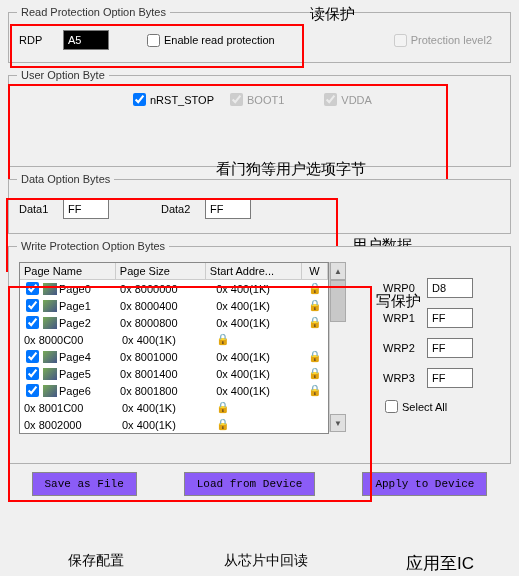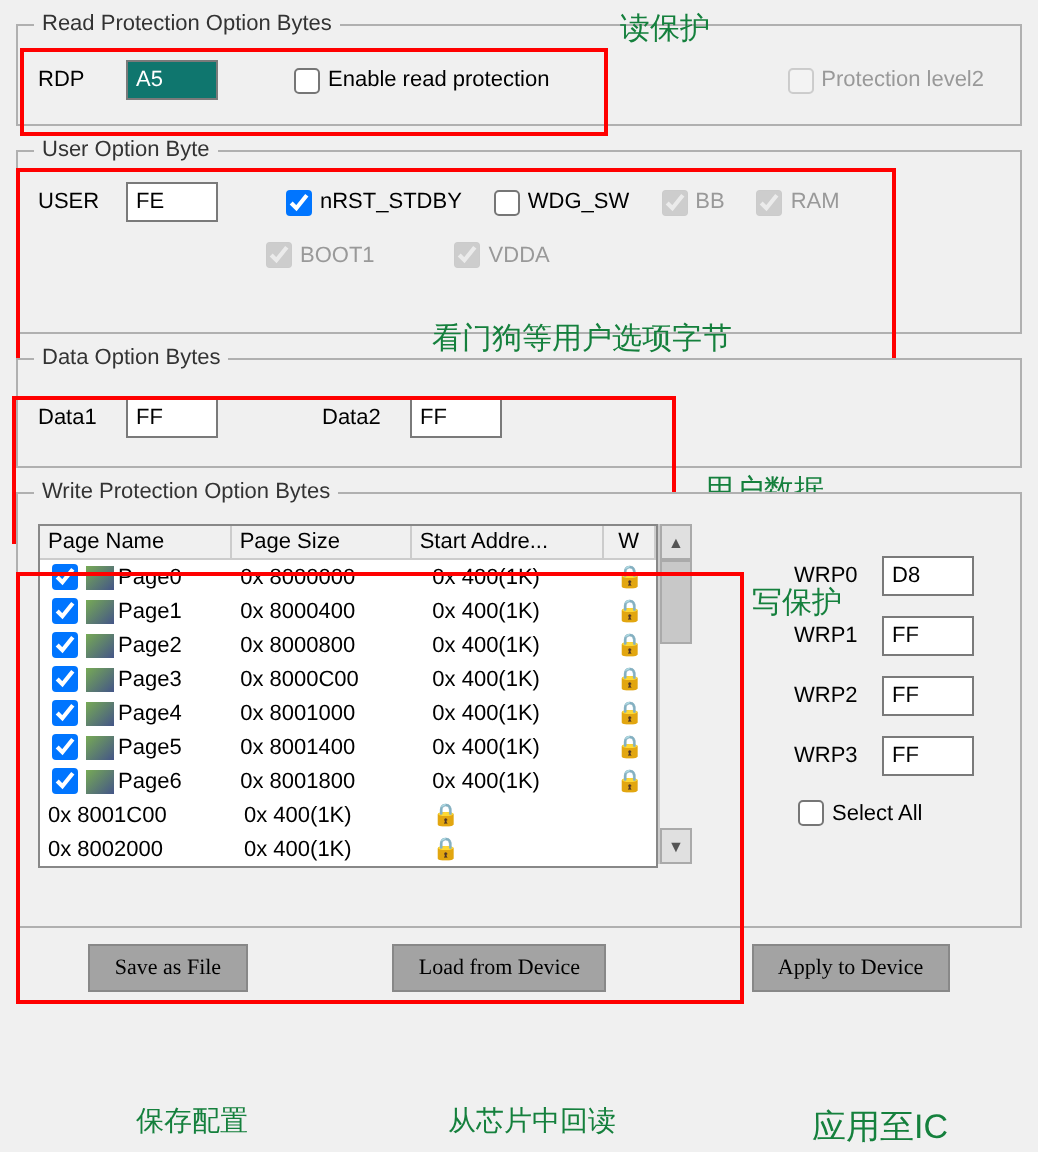--- a/index.html
+++ b/index.html
@@ -14,7 +14,7 @@
 .cb{display:inline-flex;align-items:center;margin-right:8px;white-space:nowrap}
 .cb.dis{color:#999}
 .redbox{border:2px solid red;position:absolute;pointer-events:none}
-.redtxt{color:#15803d;font-size:15px;position:absolute;white-space:nowrap}
+.redtxt{color:#000000;font-size:15px;position:absolute;white-space:nowrap}
 .table-wrap{border:1px solid #888;background:#fff;width:308px;height:170px;overflow:hidden;position:relative;margin-left:2px}
 .thead{display:flex;background:#f0f0f0;border-bottom:1px solid #ccc}
 .th{border-right:1px solid #ccc;padding:2px 4px;font-size:11px;overflow:hidden;white-space:nowrap}

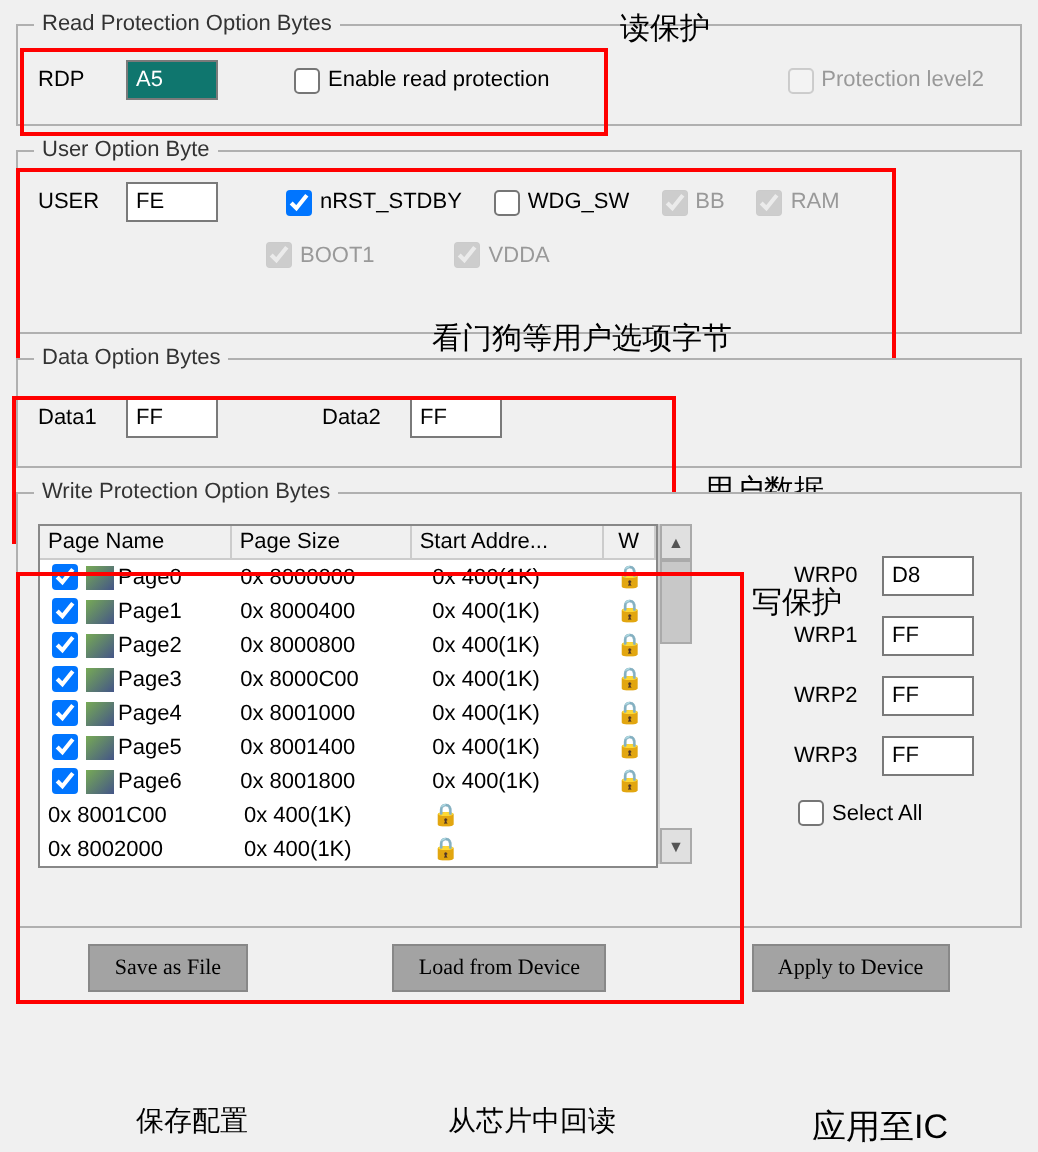--- a/index.html
+++ b/index.html
@@ -9,7 +9,7 @@
 .lbl{min-width:38px}
 input[type=text]{border:1px solid #7a7a7a;height:18px;padding:0 4px;font-size:11px;background:#fff;font-family:inherit}
 .val-input{width:36px;background:#fff}
-.val-input.sel{background:#0f766e;color:#fff}
+.val-input.sel{background:#000000;color:#fff}
 input[type=checkbox]{margin:2px 4px 2px 2px}
 .cb{display:inline-flex;align-items:center;margin-right:8px;white-space:nowrap}
 .cb.dis{color:#999}

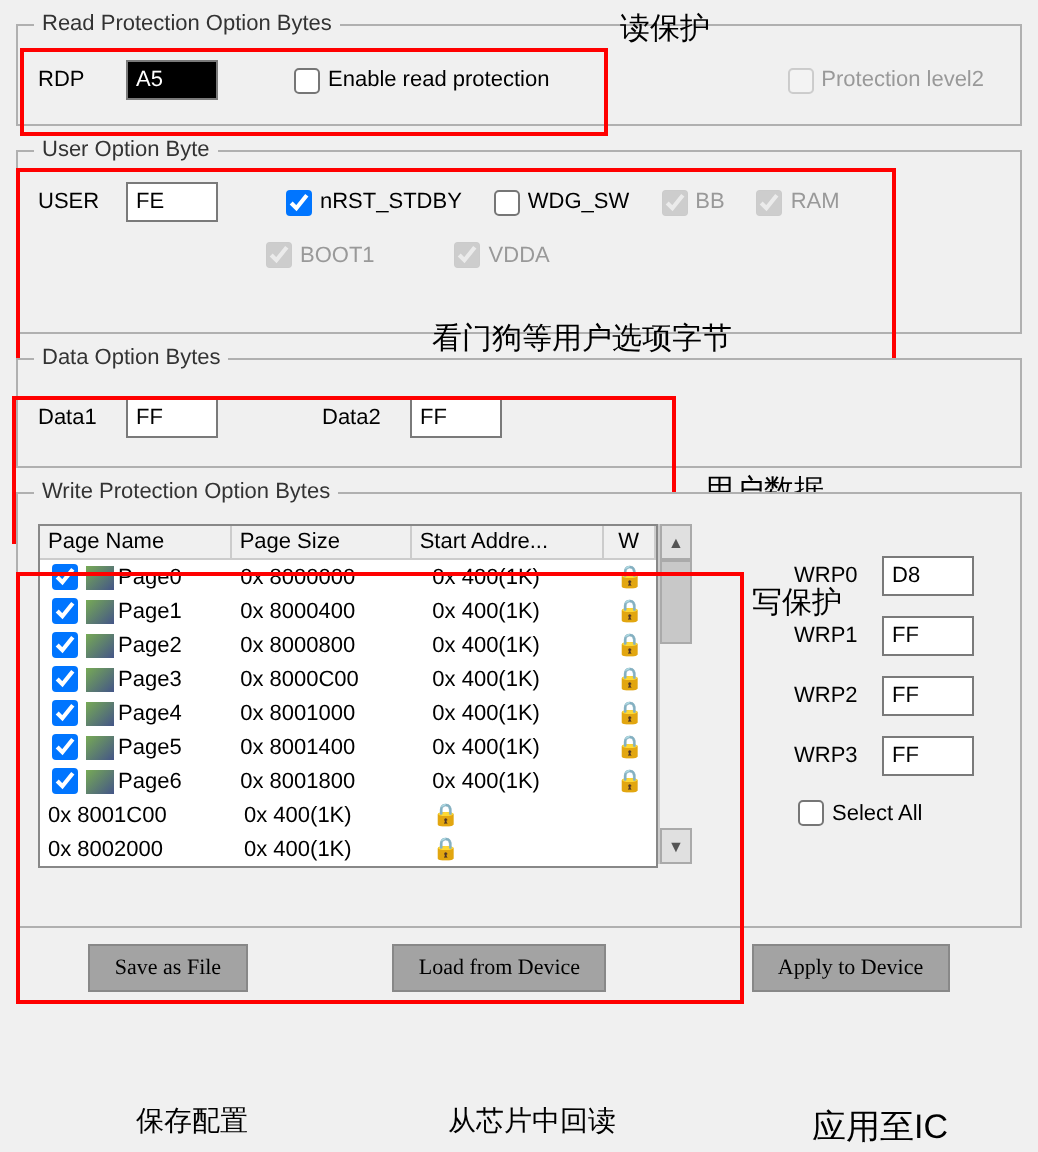--- a/index.html
+++ b/index.html
@@ -61,27 +61,6 @@
 
 <fieldset style="height:84px">
   <legend>User Option Byte</legend>
-  <div class="row" style="padding:4px 2px">
-    <span class="lbl">USER</span>
-    <input type="text" class="val-input" value="FE" style="">
-    <span style="width:20px"></span>
-    <label class="cb">
-        <input type="checkbox" checked="" style="">
-        <span>nRST_STDBY</span>
-      </label>
-    <label class="cb">
-        <input type="checkbox" style="">
-        <span>WDG_SW</span>
-      </label>
-    <label class="cb dis">
-        <input type="checkbox" checked="" disabled="" style="">
-        <span>BB</span>
-      </label>
-    <label class="cb dis">
-        <input type="checkbox" checked="" disabled="" style="">
-        <span>RAM</span>
-      </label>
-  </div>
   <div class="row" style="padding:4px 2px 4px 114px">
     <label class="cb dis">
         <input type="checkbox" checked="" disabled="" style="">

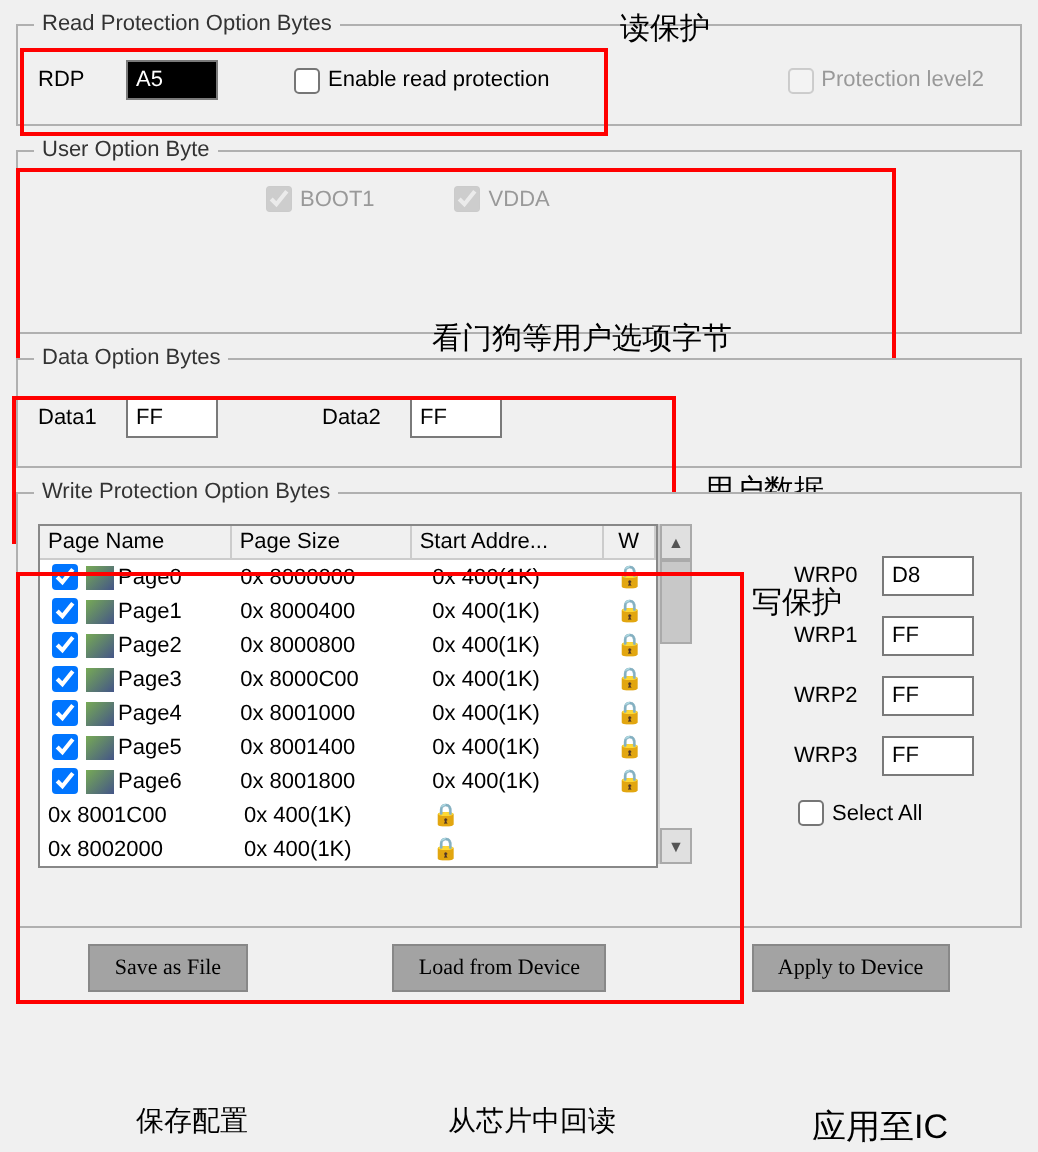--- a/index.html
+++ b/index.html
@@ -62,6 +62,10 @@
 <fieldset style="height:84px">
   <legend>User Option Byte</legend>
   <div class="row" style="padding:4px 2px 4px 114px">
+    <label class="cb">
+        <input type="checkbox" checked="" style="">
+        <span>nRST_STOP</span>
+      </label>
     <label class="cb dis">
         <input type="checkbox" checked="" disabled="" style="">
         <span>BOOT1</span>

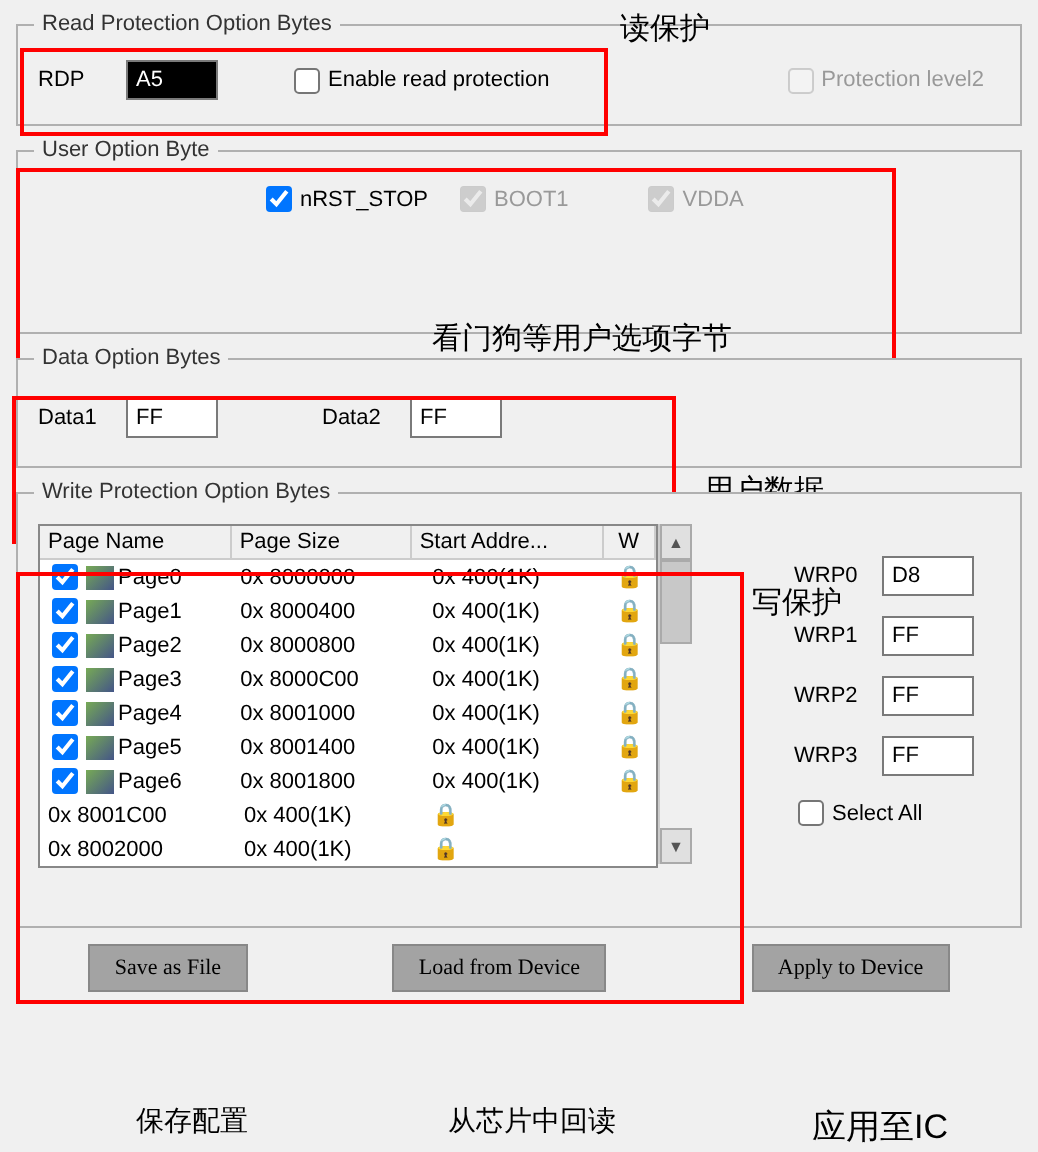--- a/index.html
+++ b/index.html
@@ -95,7 +95,7 @@
 
 <fieldset style="height:210px">
   <legend>Write Protection Option Bytes</legend>
-  <div style="display:flex;gap:34px;margin-top:4px">
+  <div style="display:flex;gap:20px;margin-top:4px">
     <div style="position:relative">
       <div class="table-wrap">
         <div class="thead">

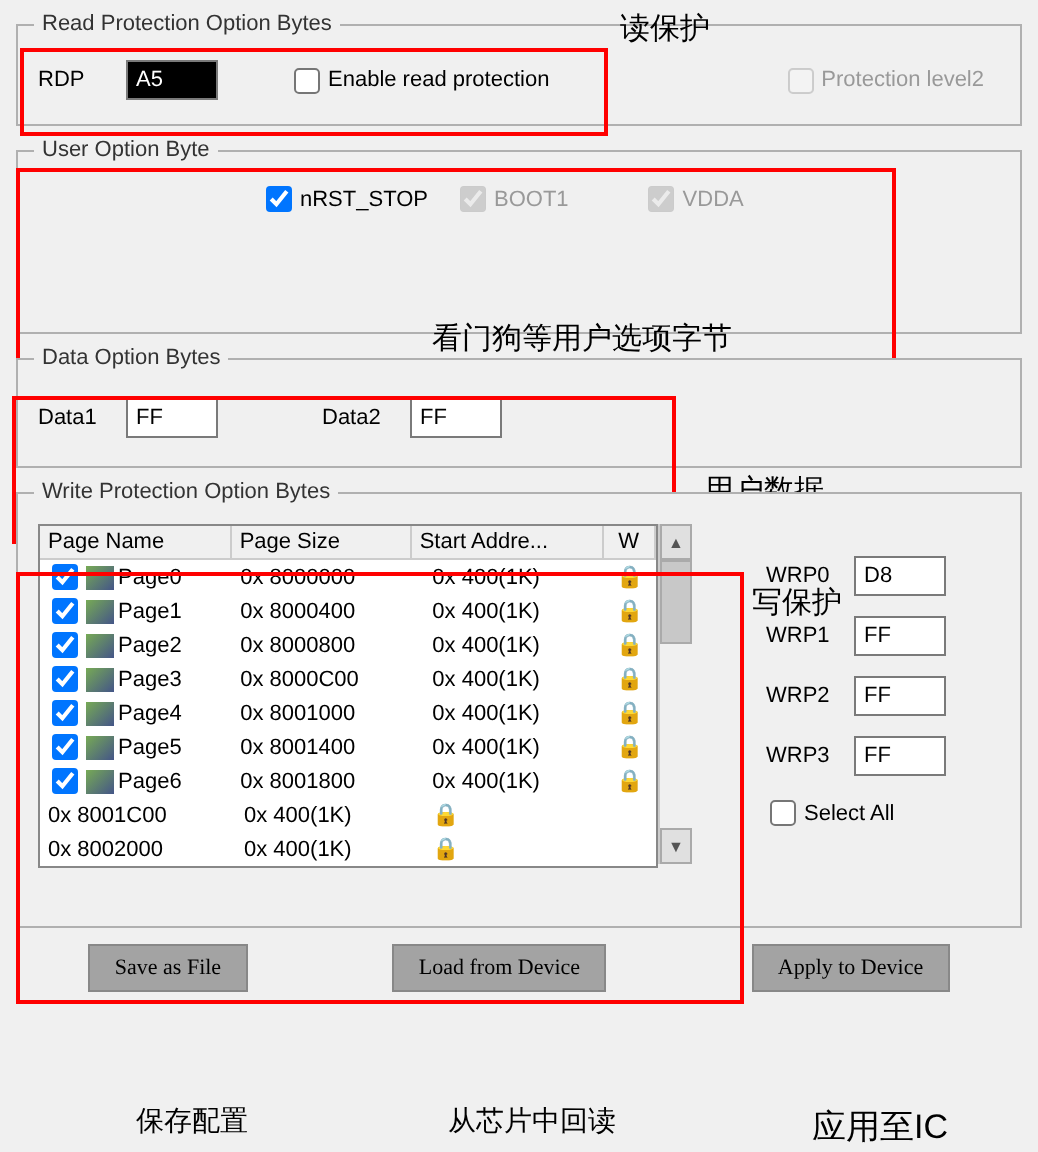--- a/index.html
+++ b/index.html
@@ -136,11 +136,6 @@
               <div class="td c3"><span class="lock">🔒</span></div>
             </div>
             <div class="trow">
-              <div class="td c0">
-                <input type="checkbox" checked="" style="">
-                <span class="pic"></span>
-                <span>Page3</span>
-              </div>
               <div class="td c1">0x 8000C00</div>
               <div class="td c2">0x 400(1K)</div>
               <div class="td c3"><span class="lock">🔒</span></div>

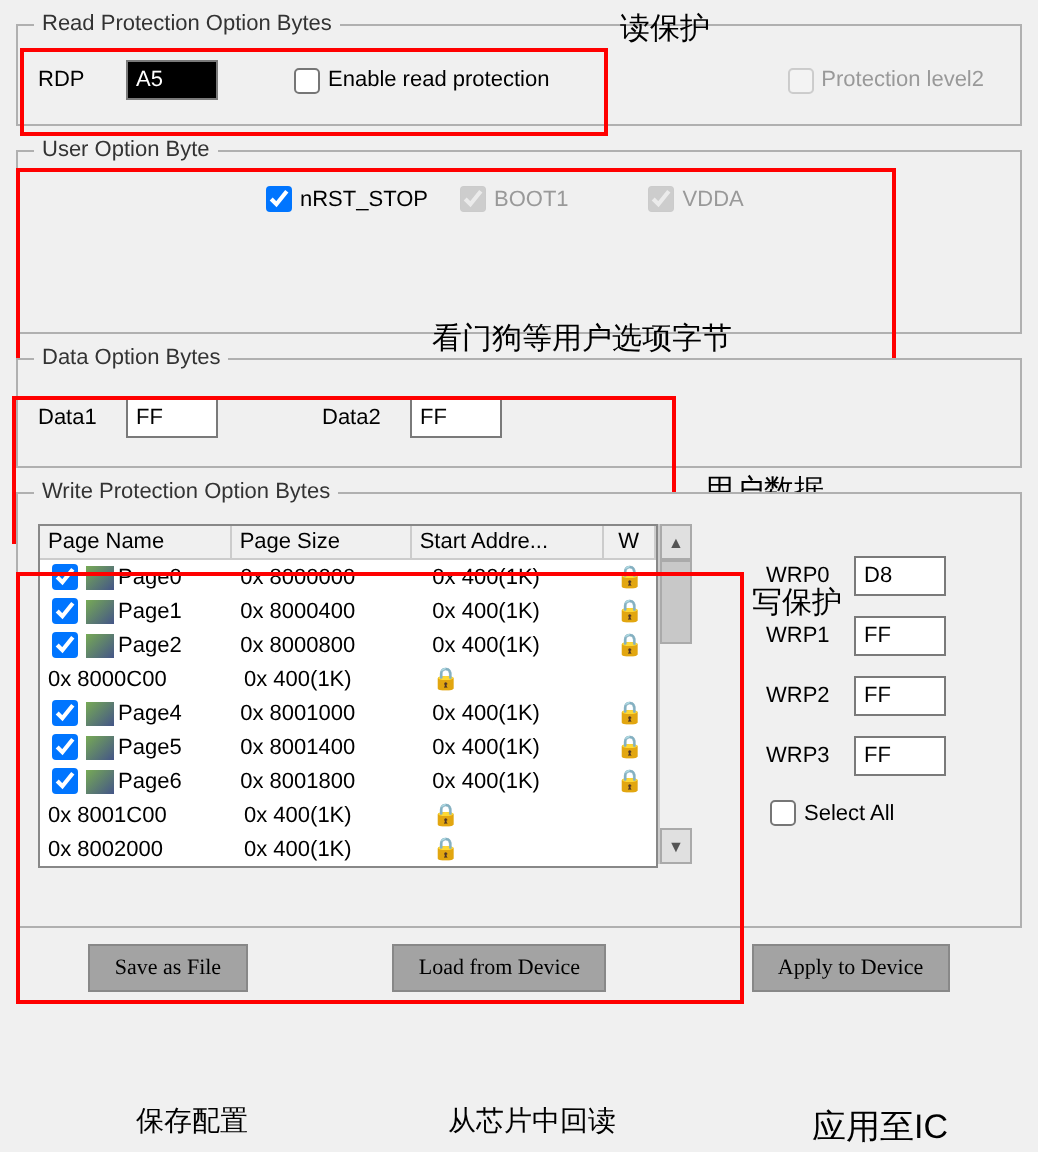--- a/index.html
+++ b/index.html
@@ -30,7 +30,7 @@
 .scrollbar{position:absolute;right:0;top:0;bottom:0;width:16px;background:#f0f0f0;border-left:1px solid #ccc}
 .sb-btn{height:16px;background:#e0e0e0;border:1px solid #aaa;font-size:8px;display:flex;align-items:center;justify-content:center;color:#555}
 .sb-thumb{background:#c8c8c8;border:1px solid #aaa;height:40px;margin-top:0}
-.btn{background:#a3a3a3;border:1px solid #888;padding:5px 12px;font-size:11px;font-family:Liberation Serif, serif;cursor:pointer}
+.btn{background:#8b5cf6;border:1px solid #888;padding:5px 12px;font-size:11px;font-family:Liberation Mono, monospace;cursor:pointer}
 .btn-row{display:flex;justify-content:space-around;margin:8px 8px 0}
 .wrp-row{display:flex;align-items:center;gap:6px;margin-bottom:10px}
 .wrp-lbl{width:38px;font-size:11px}

